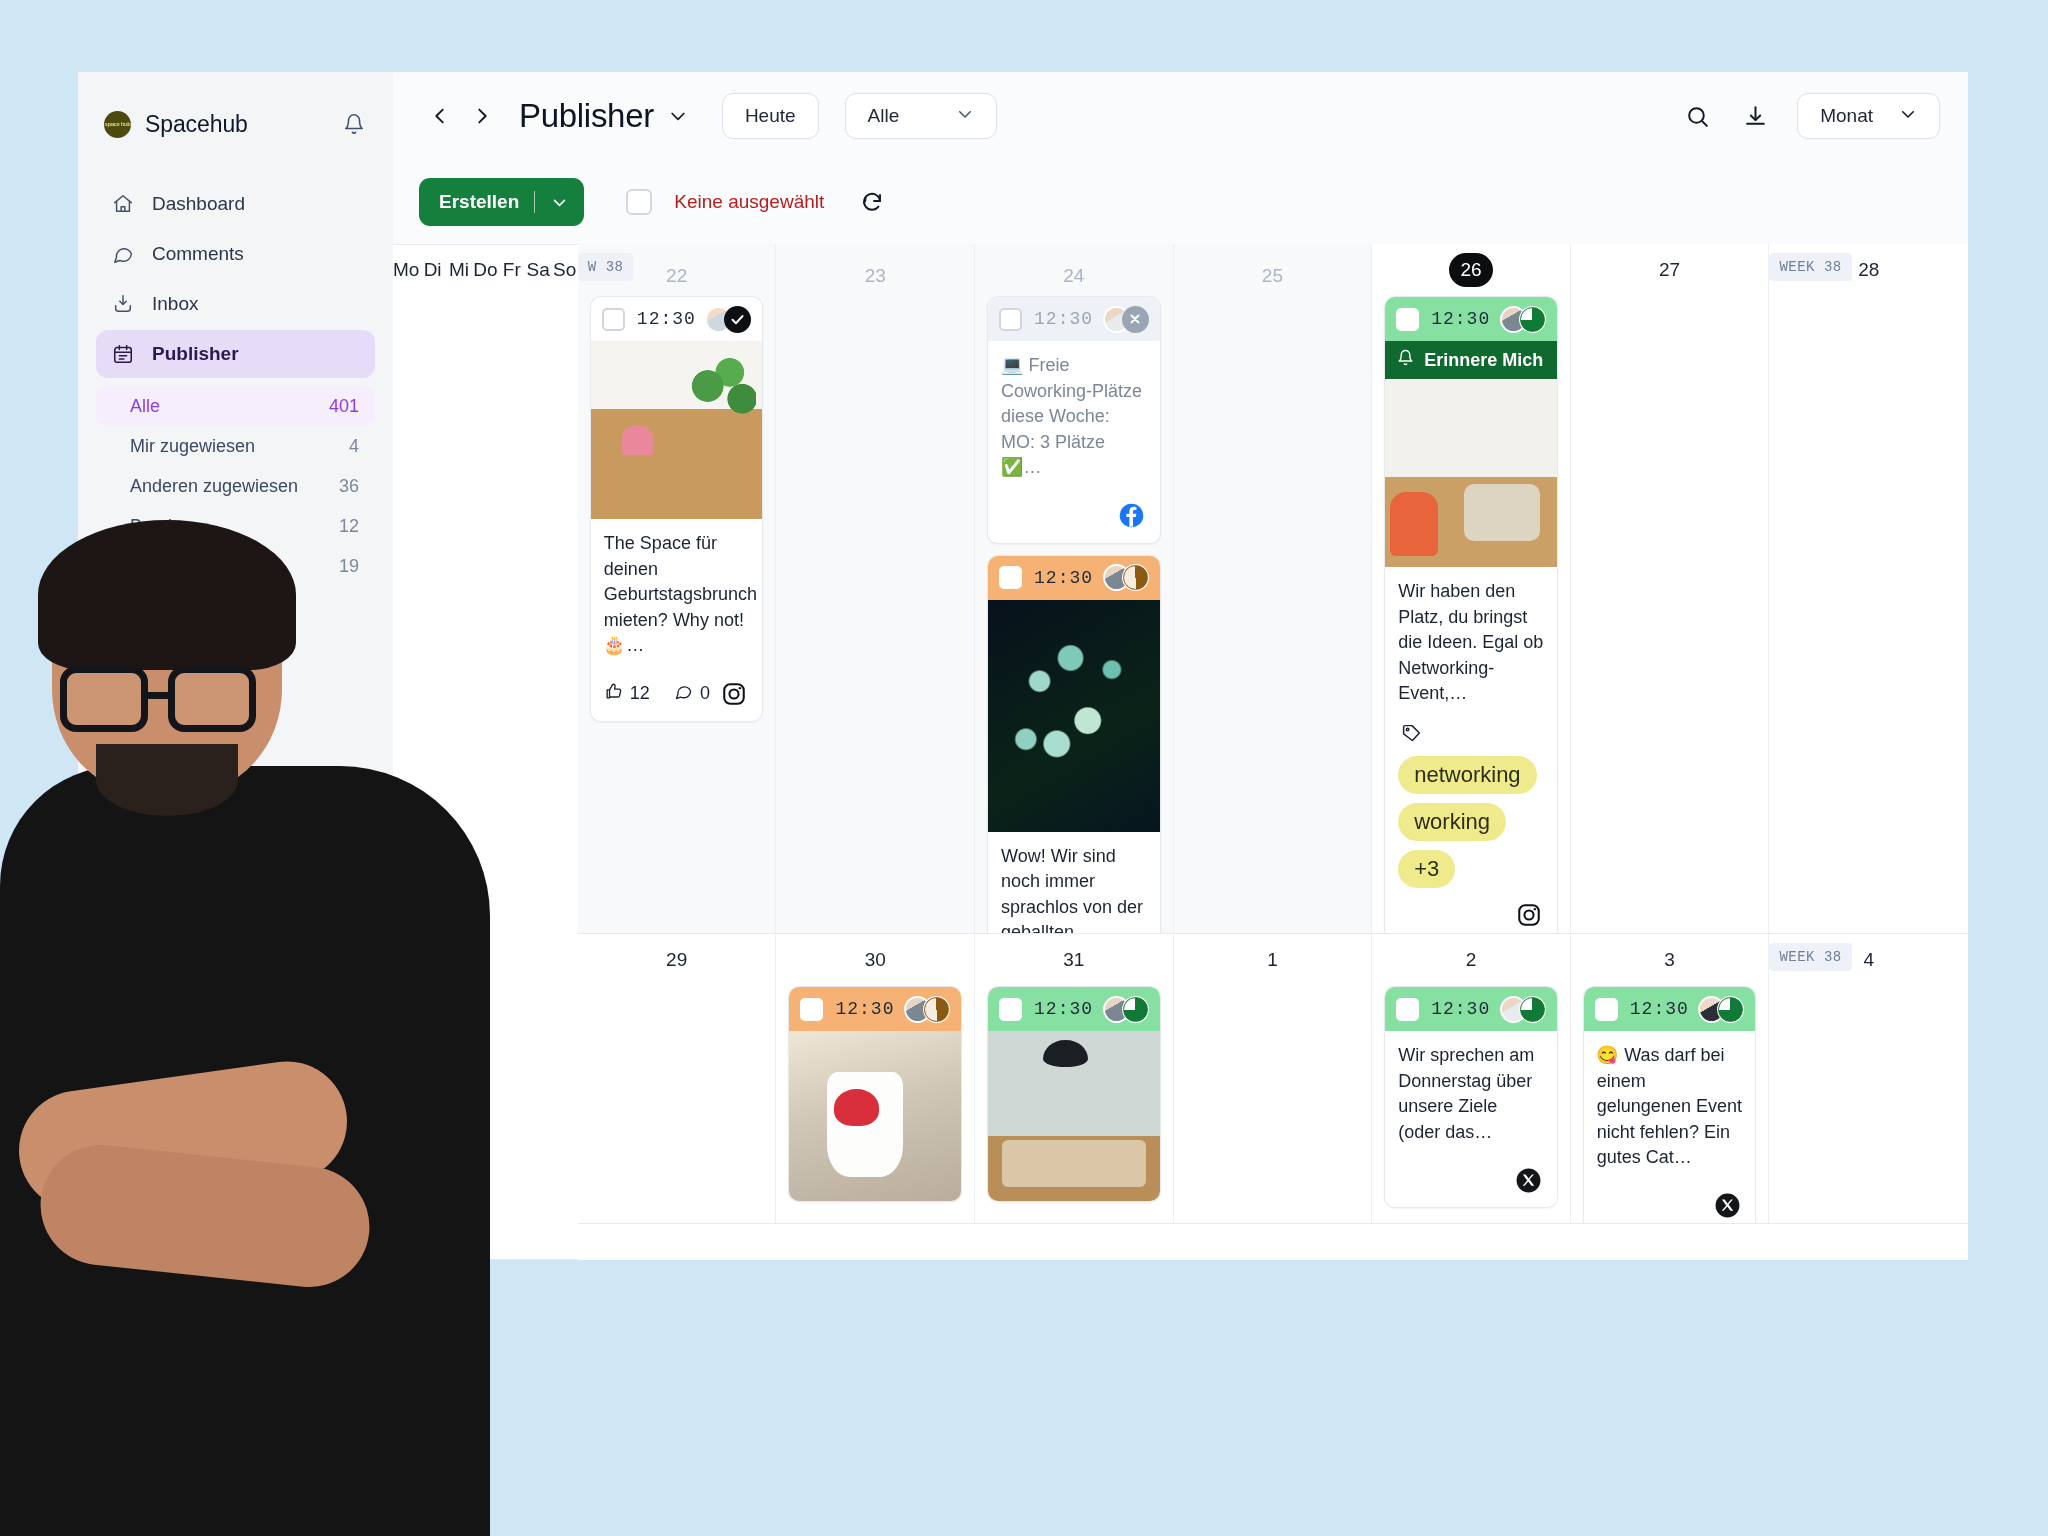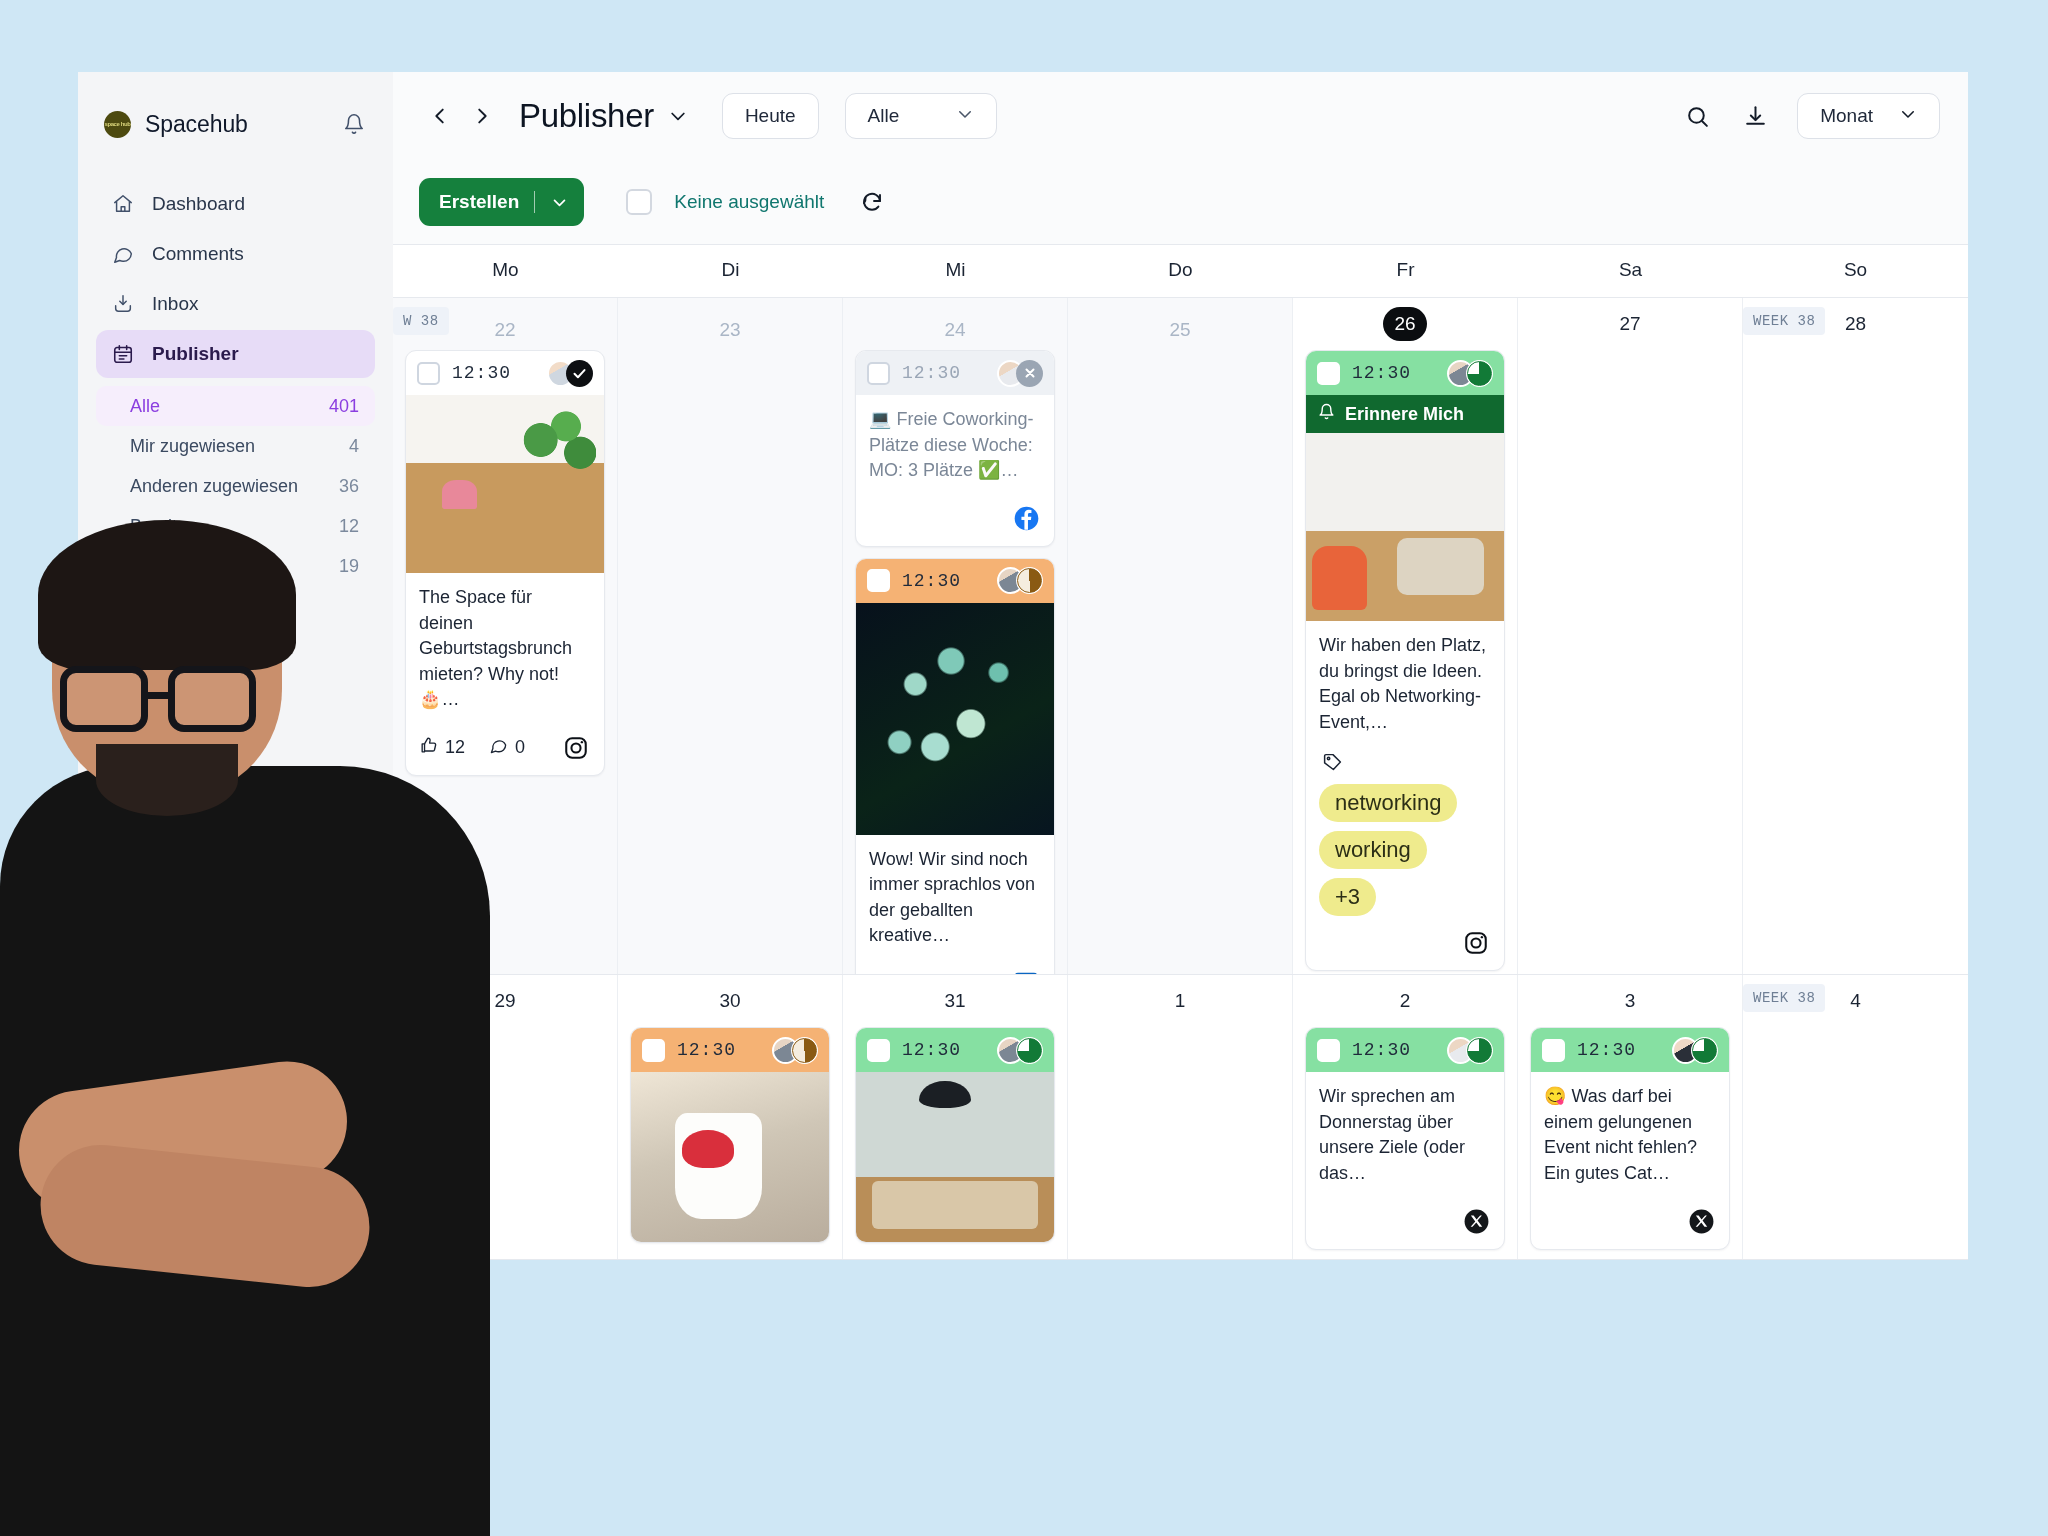--- a/index.html
+++ b/index.html
@@ -128,7 +128,7 @@
     width: 26px; height: 26px; border: 2px solid #d3d8e0;
     border-radius: 6px; background: #fff; margin-left: 42px; cursor: pointer;
   }
-  .sel-text { margin-left: 22px; font-size: 19px; color: #0f766e; }
+  .sel-text { margin-left: 22px; font-size: 19px; color: #b91c1c; }
   .refresh-btn { margin-left: 34px; width: 28px; height: 28px; display:flex; align-items:center; justify-content:center; cursor:pointer; }
 
   

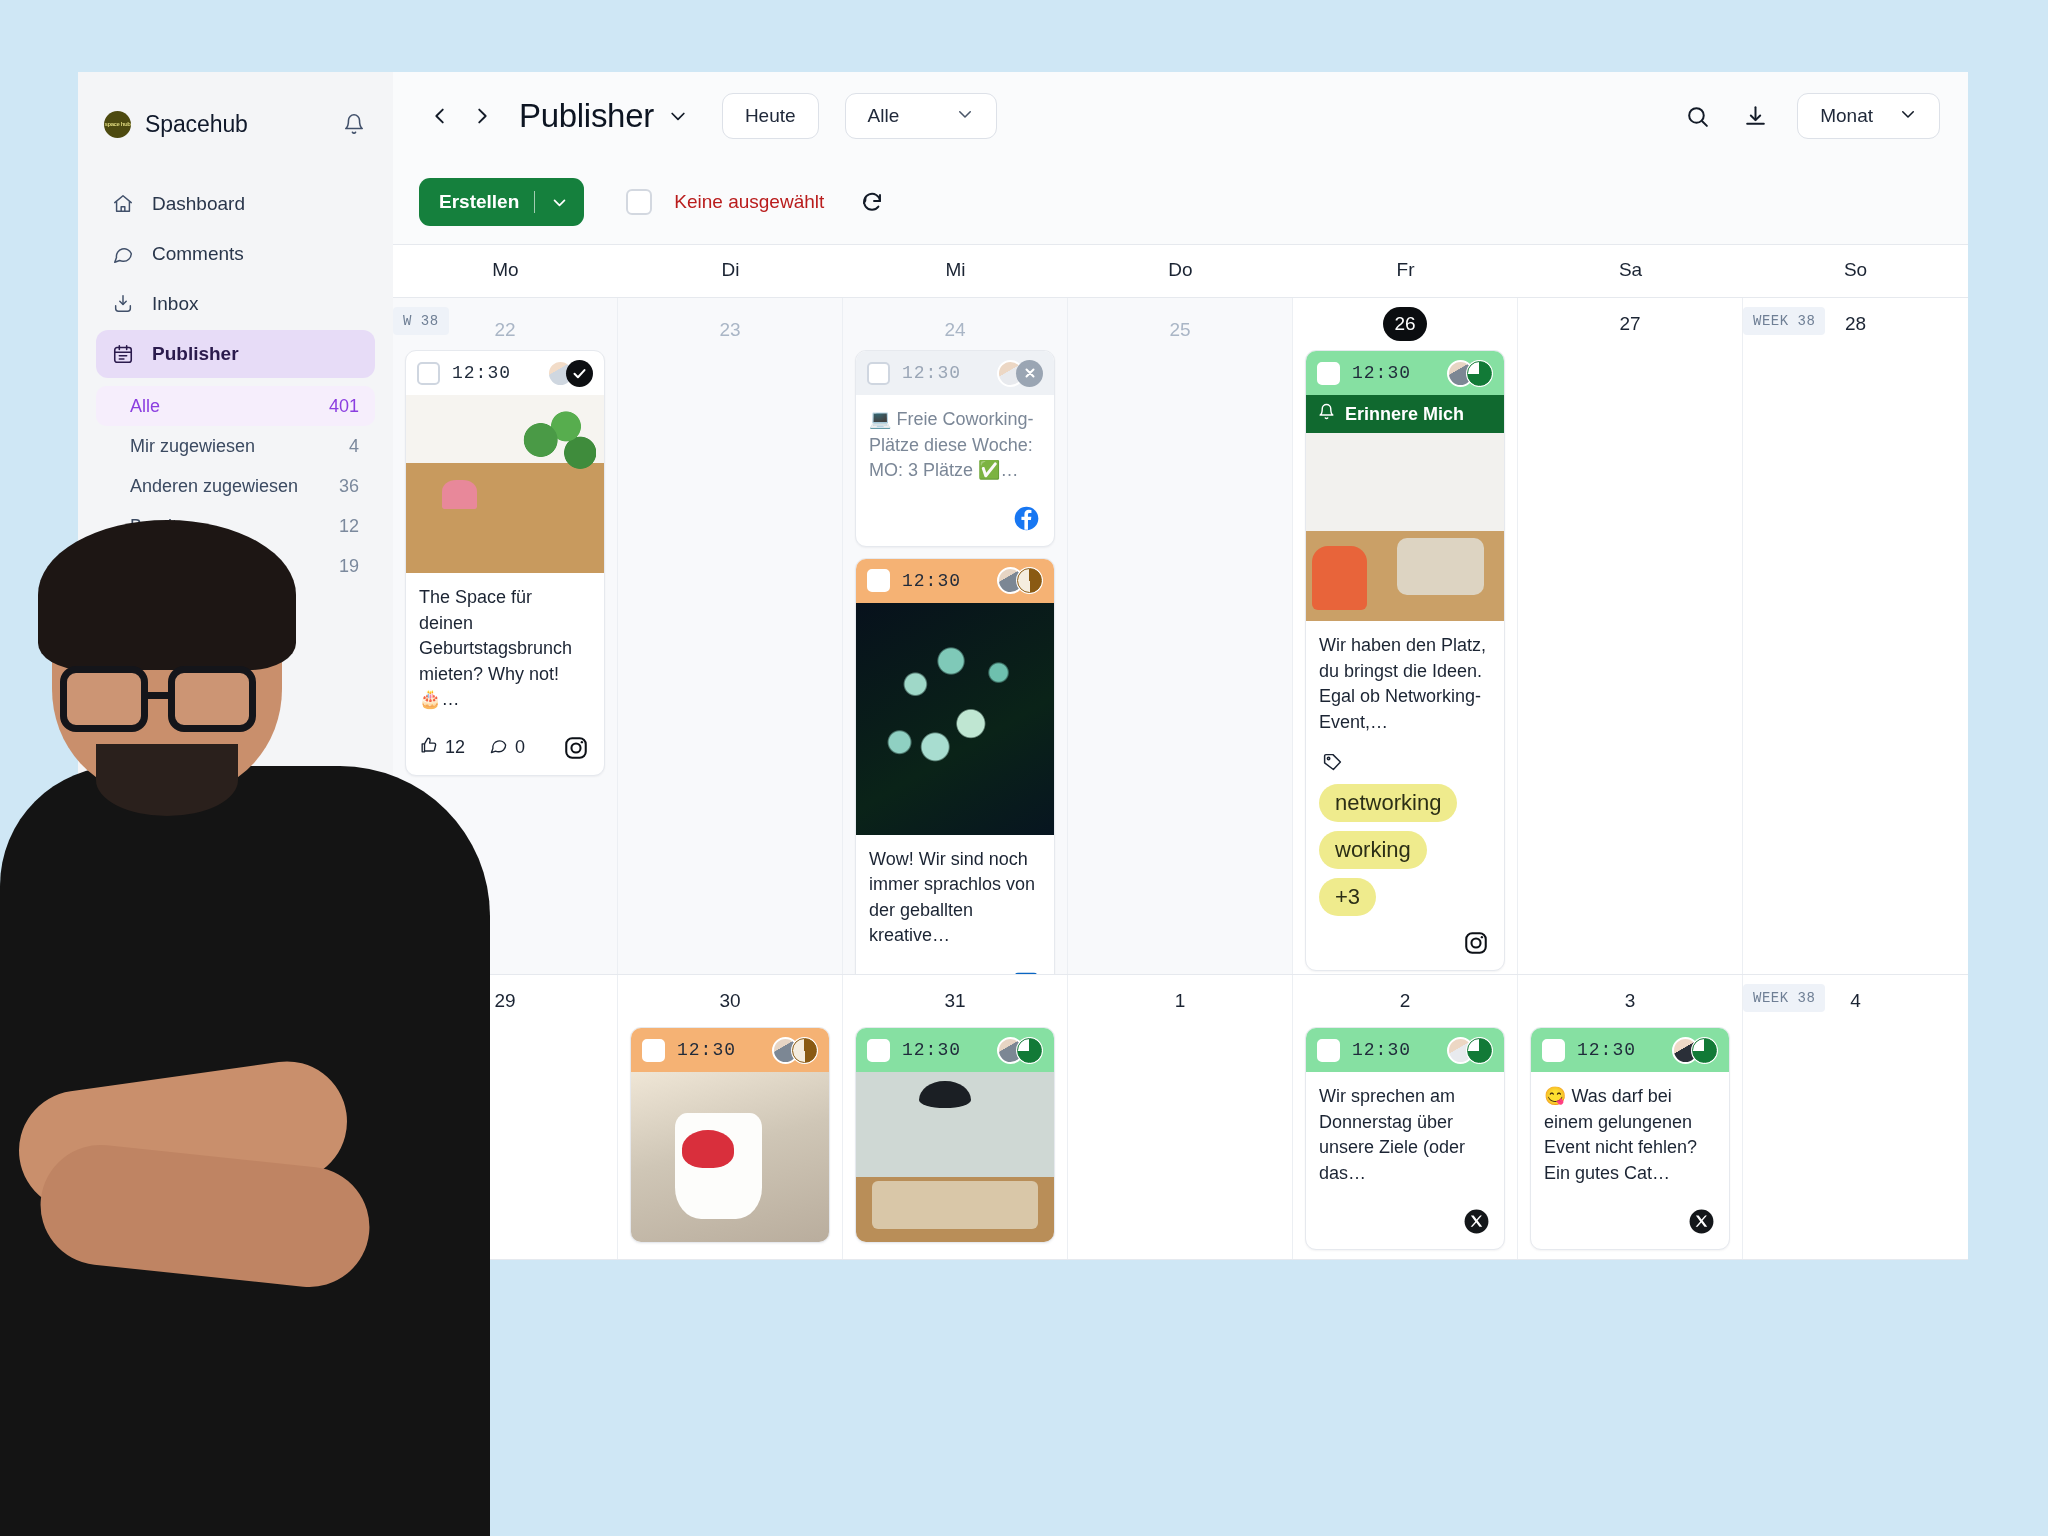--- a/index.html
+++ b/index.html
@@ -132,7 +132,7 @@
   .refresh-btn { margin-left: 34px; width: 28px; height: 28px; display:flex; align-items:center; justify-content:center; cursor:pointer; }
 
   
-  .cal { flex: 1; display: flex; flex-direction: column; min-height: 0; }
+  .cal { flex: 1; display: flex; flex-direction: row; min-height: 0; }
   .dow-row {
     display: grid; grid-template-columns: repeat(7, 1fr);
     border-top: 1px solid #e6e9ee; border-bottom: 1px solid #e6e9ee;

